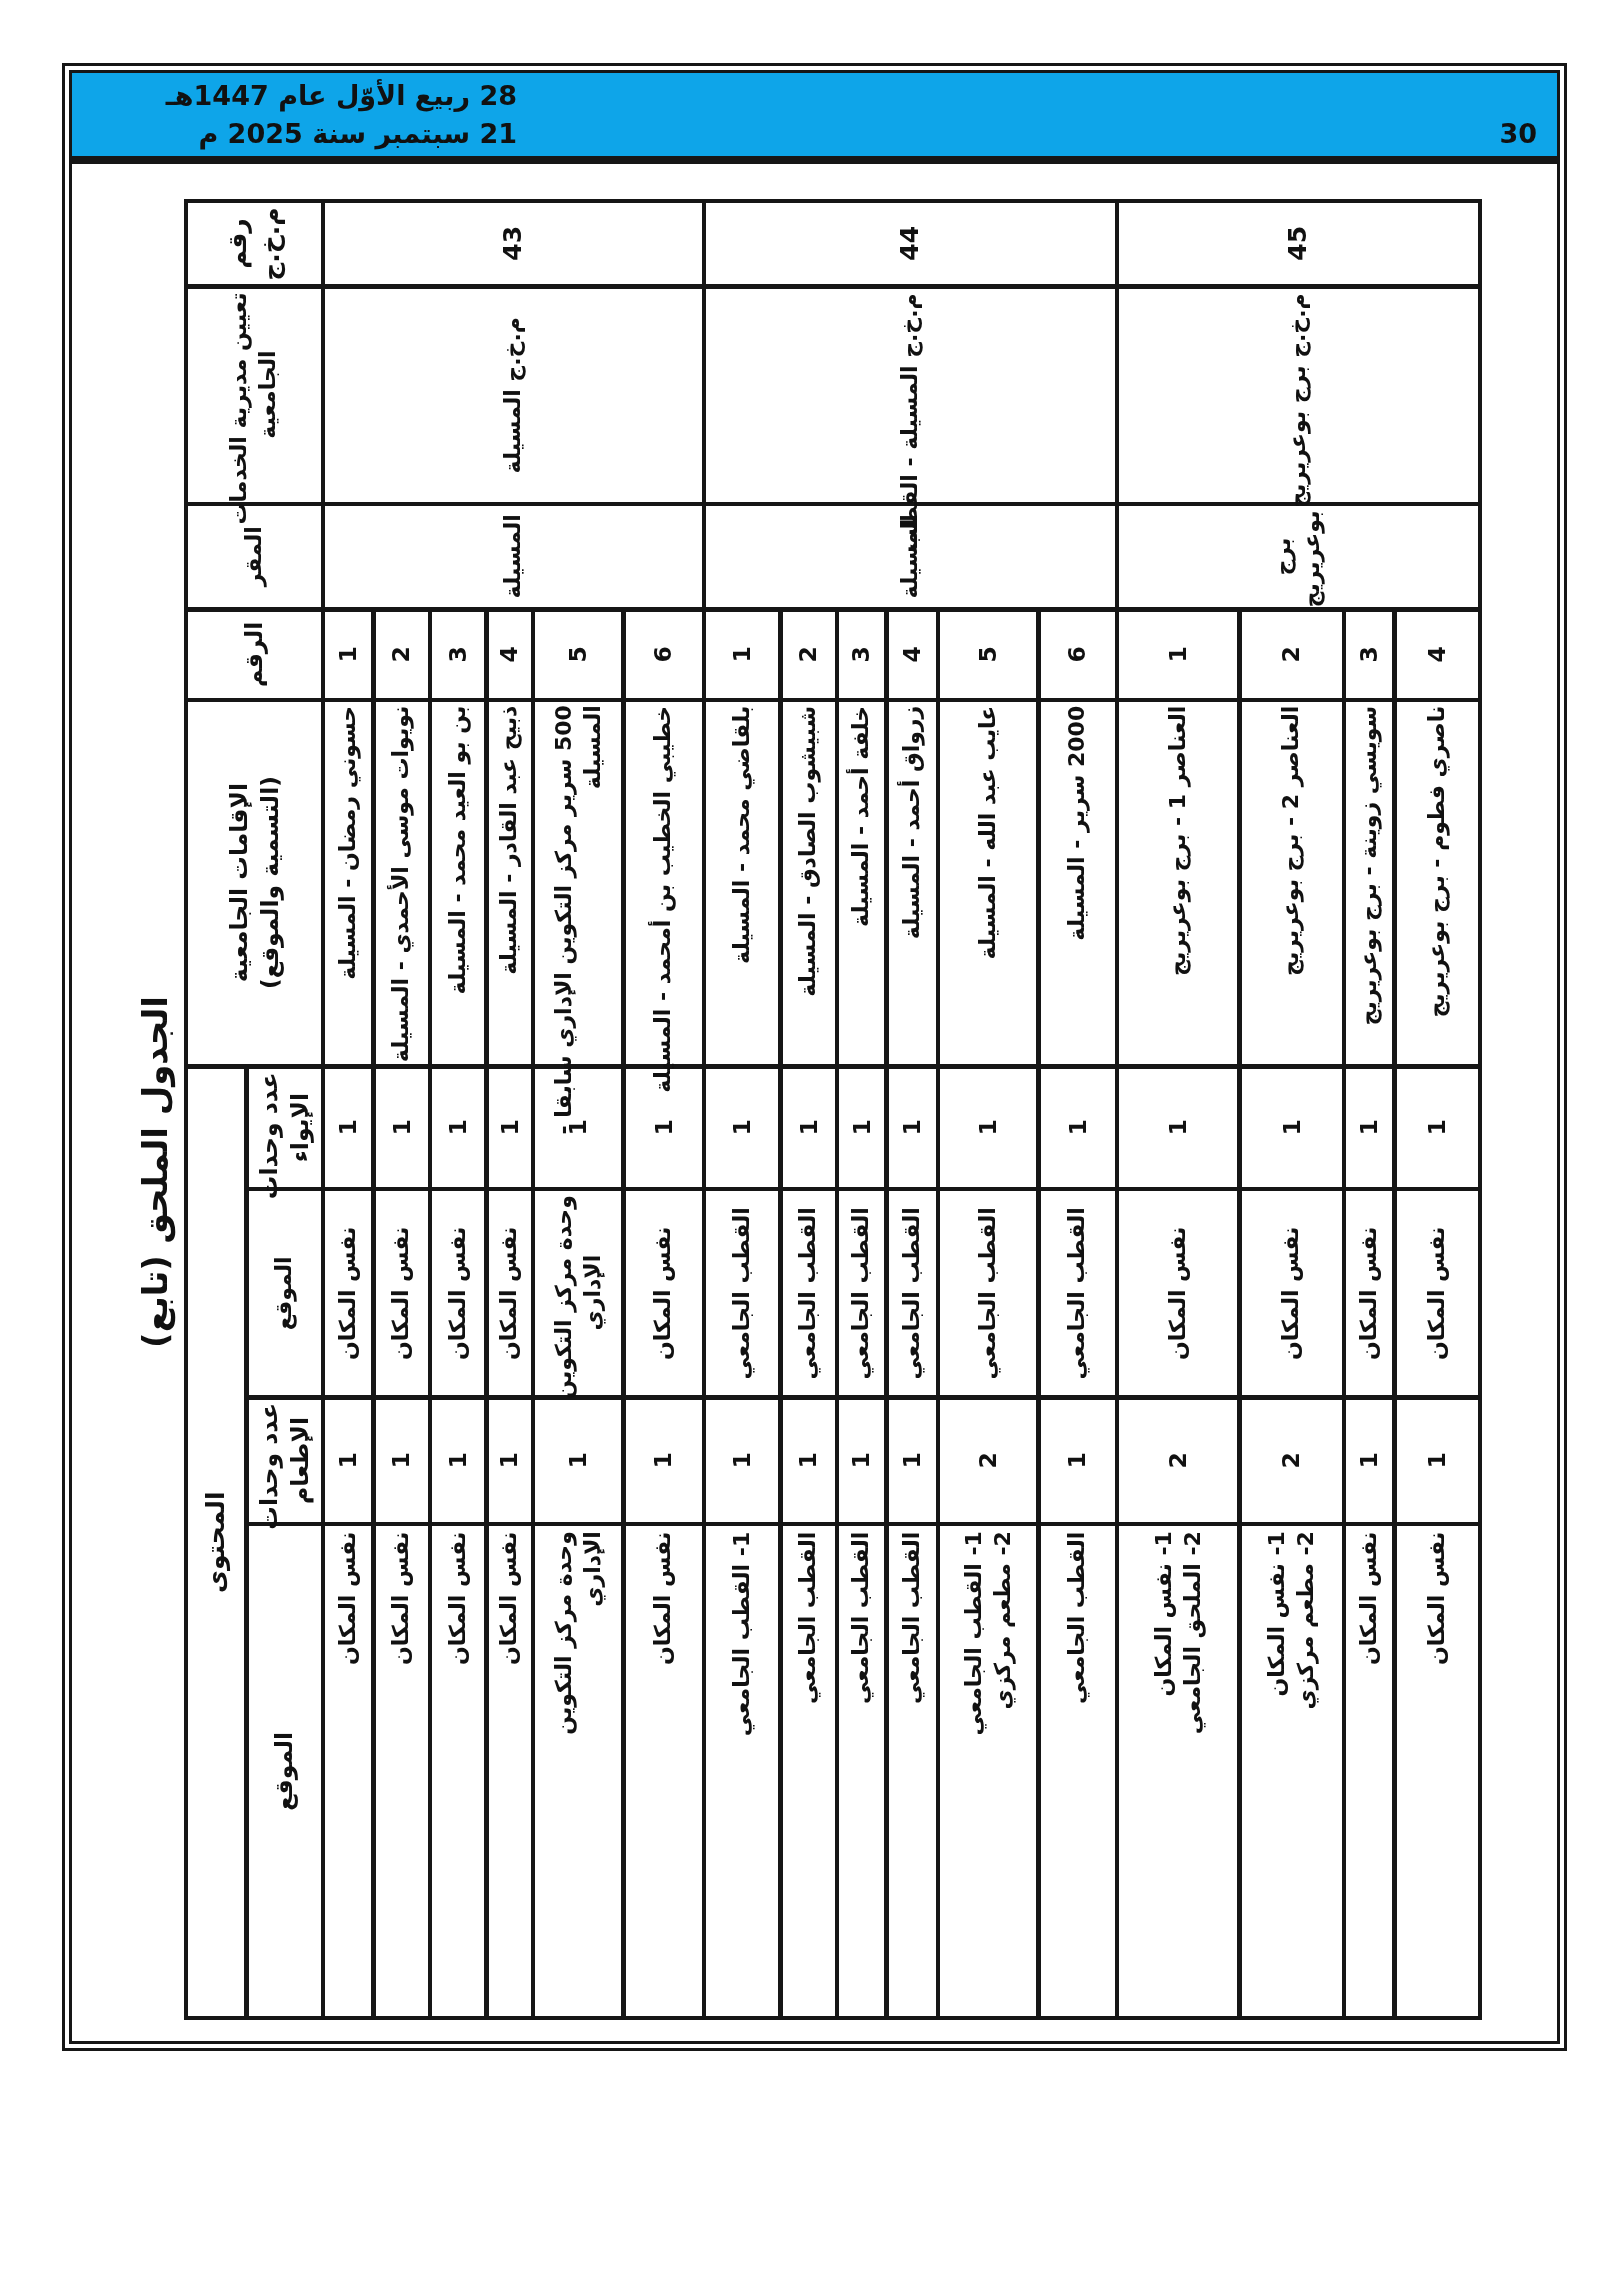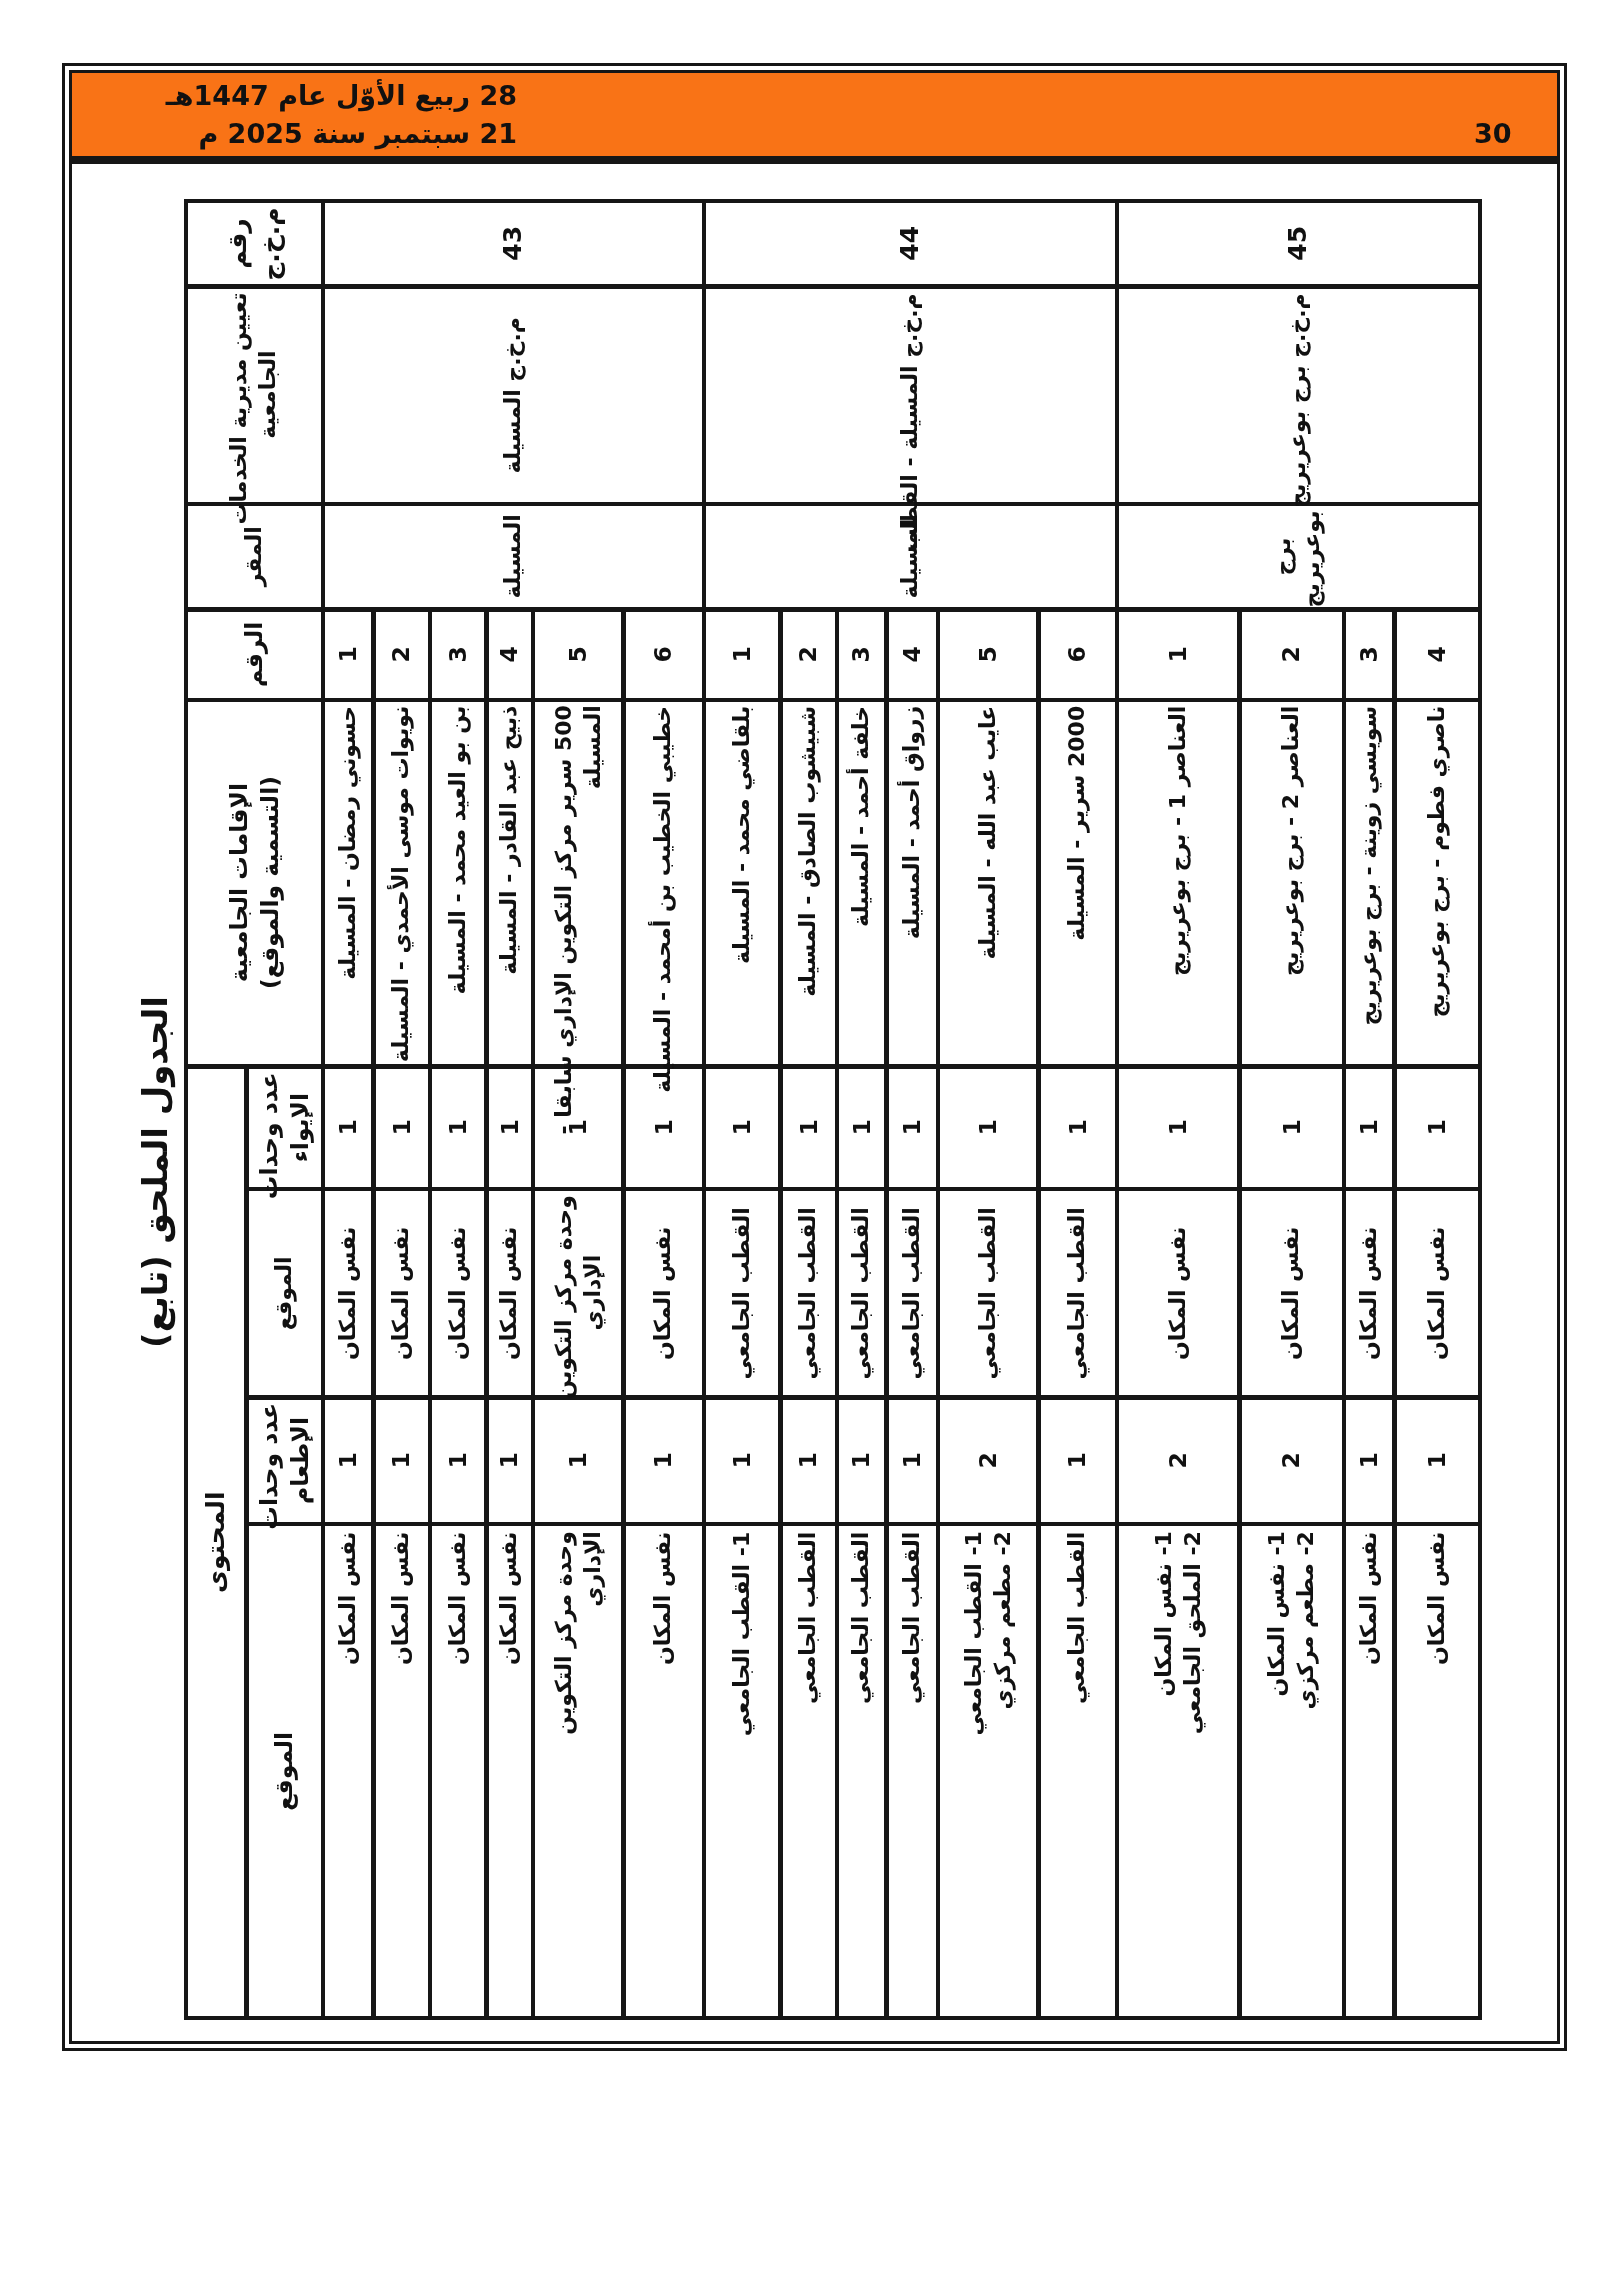--- a/index.html
+++ b/index.html
@@ -14,7 +14,7 @@
   }
   .band{
     position:absolute;left:0;top:0;right:0;height:83px;
-    background:#f97316;border-bottom:8.1px solid #161616;
+    background:#0ea5e9;border-bottom:8.1px solid #161616;
     display:flex;align-items:center;justify-content:space-between;
     padding:0 20px;box-sizing:content-box;
   }

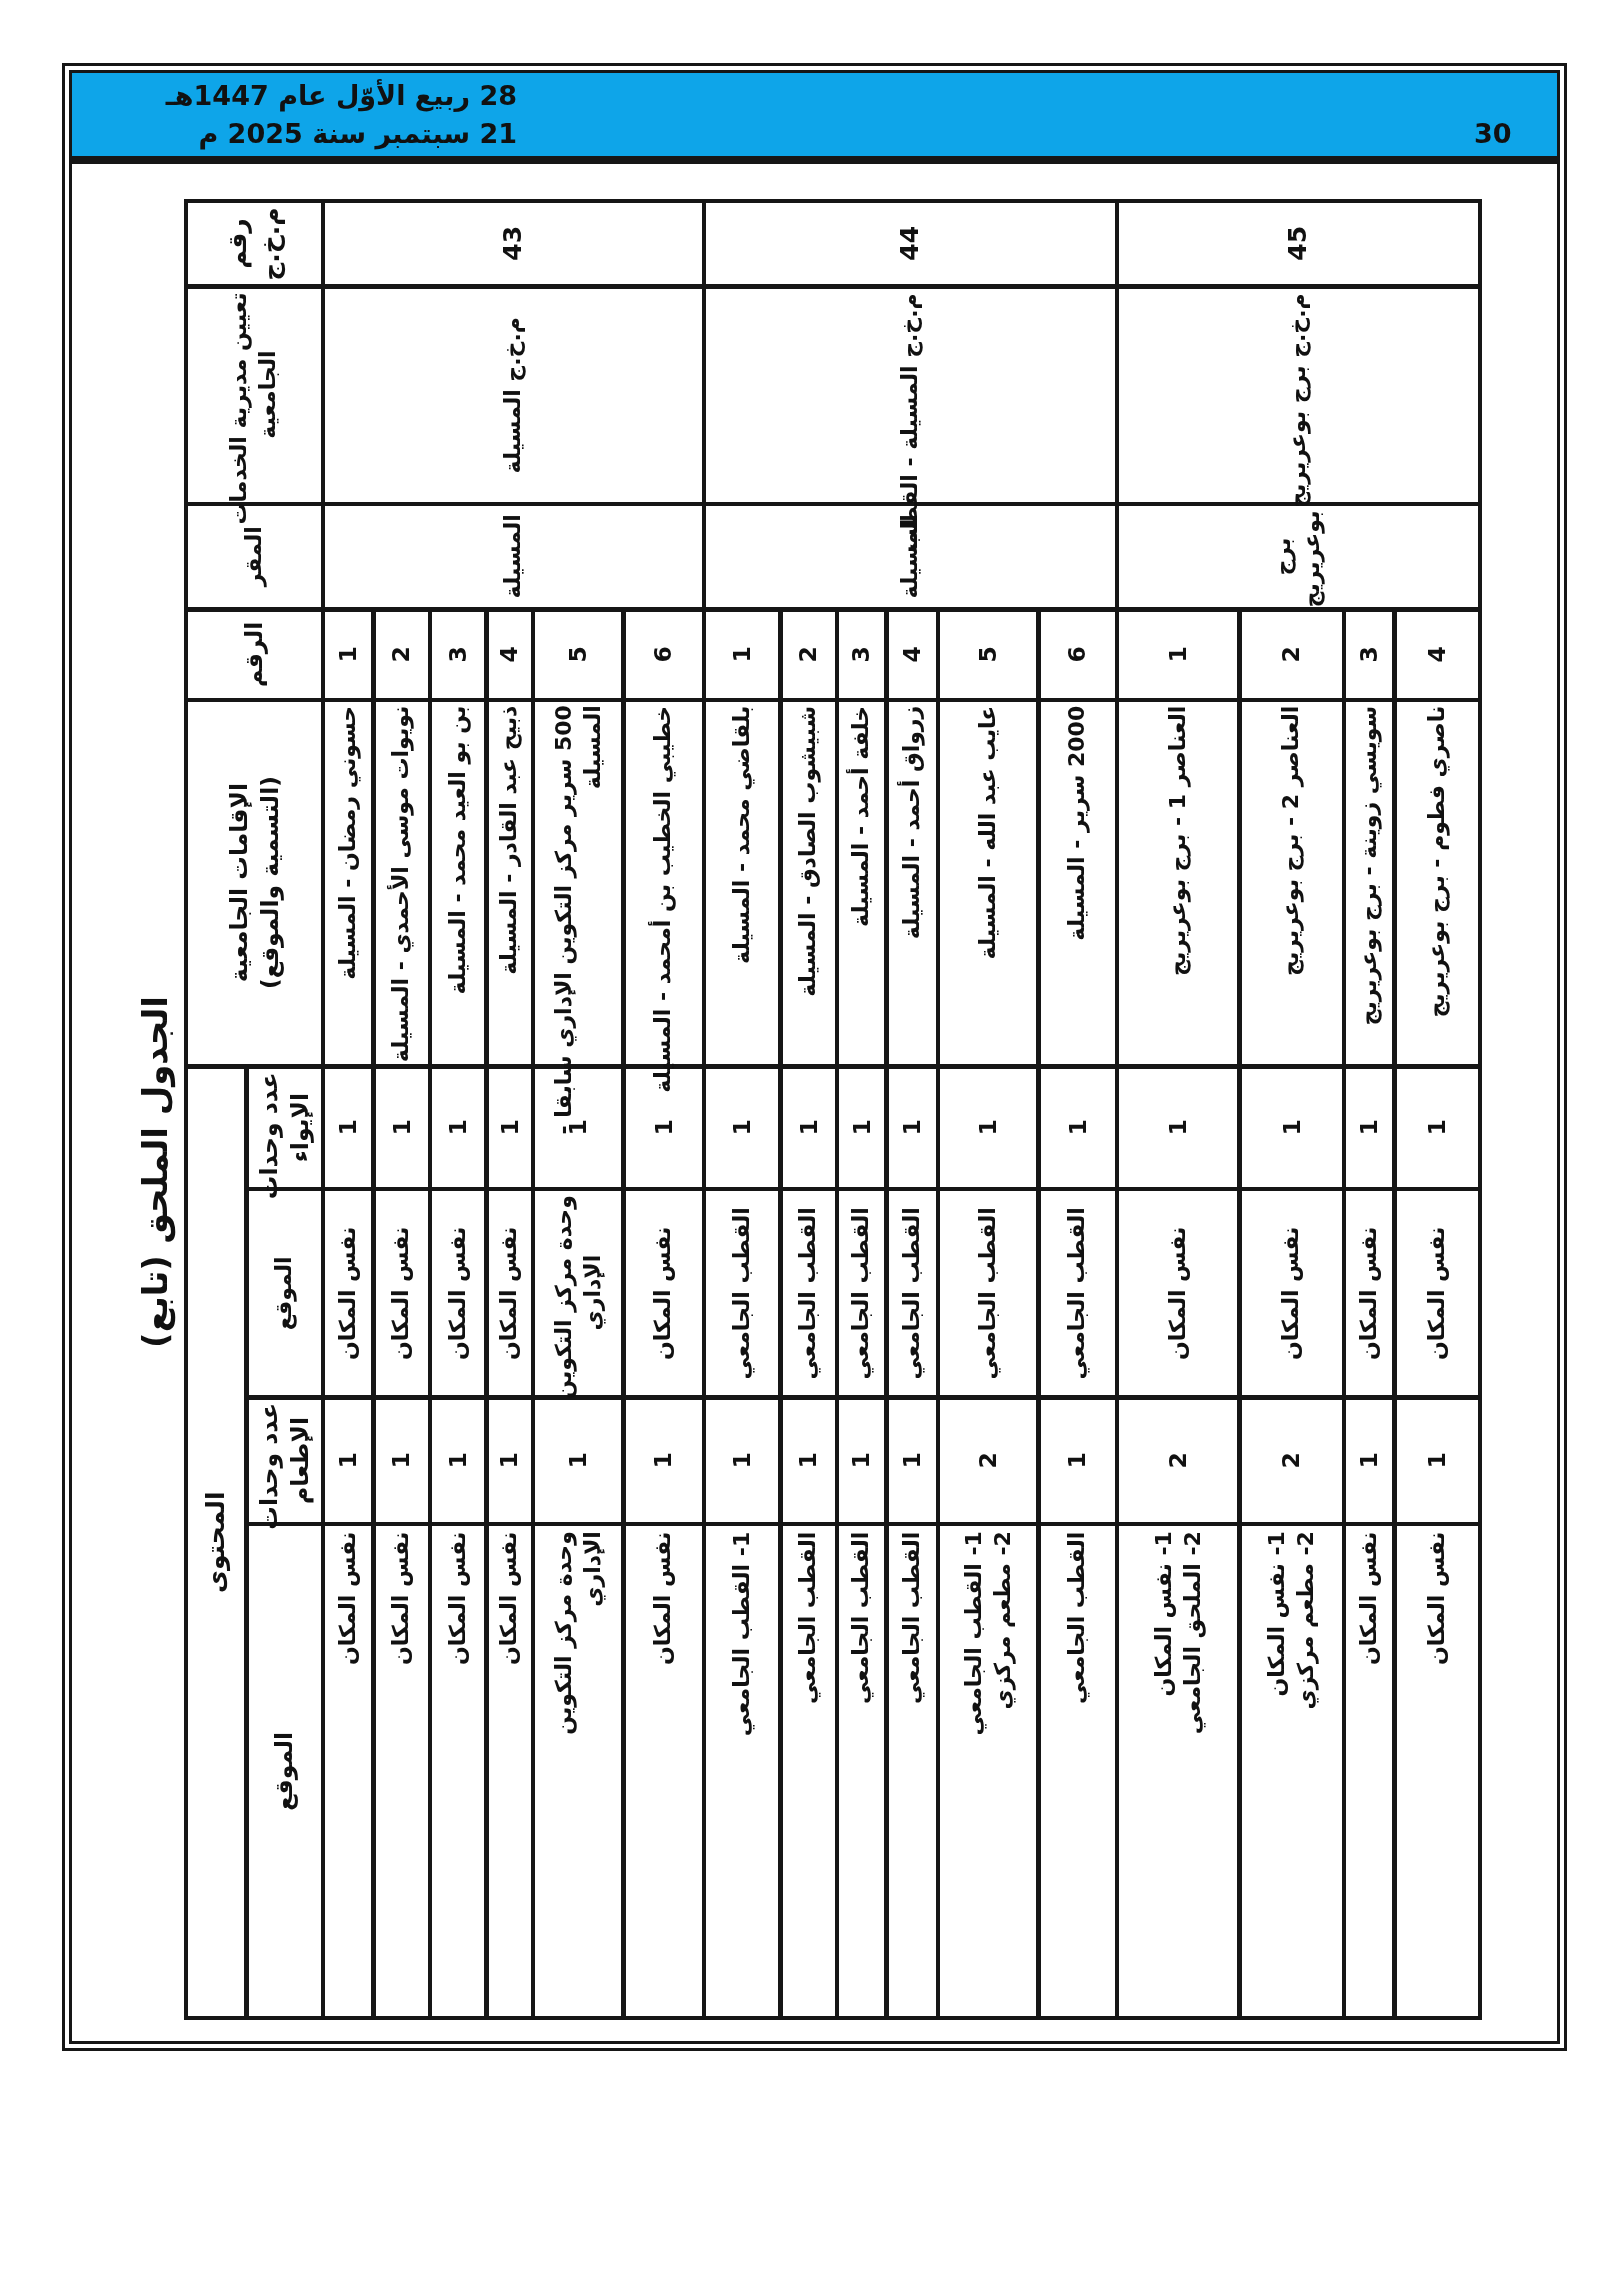--- a/index.html
+++ b/index.html
@@ -27,7 +27,7 @@
     font-weight:bold;font-size:30px;
   }
   .band .pnum{
-    width:63px;text-align:left;font-weight:bold;font-size:27px;margin-top:37px;
+    width:63px;text-align:right;font-weight:bold;font-size:27px;margin-top:37px;
   }
   .side-title{
     position:absolute;left:-116px;top:1151px;width:543px;height:42px;

